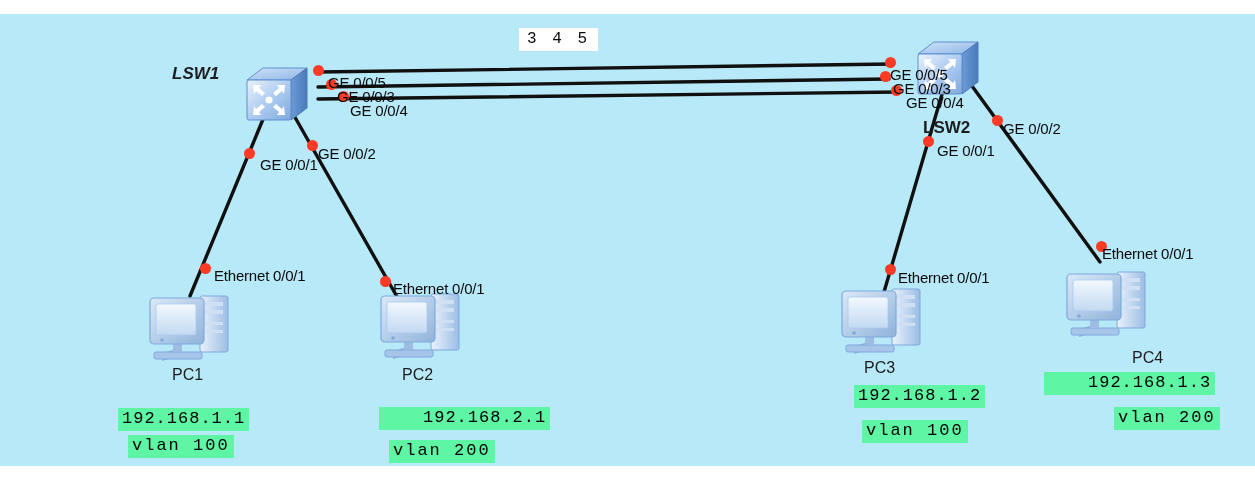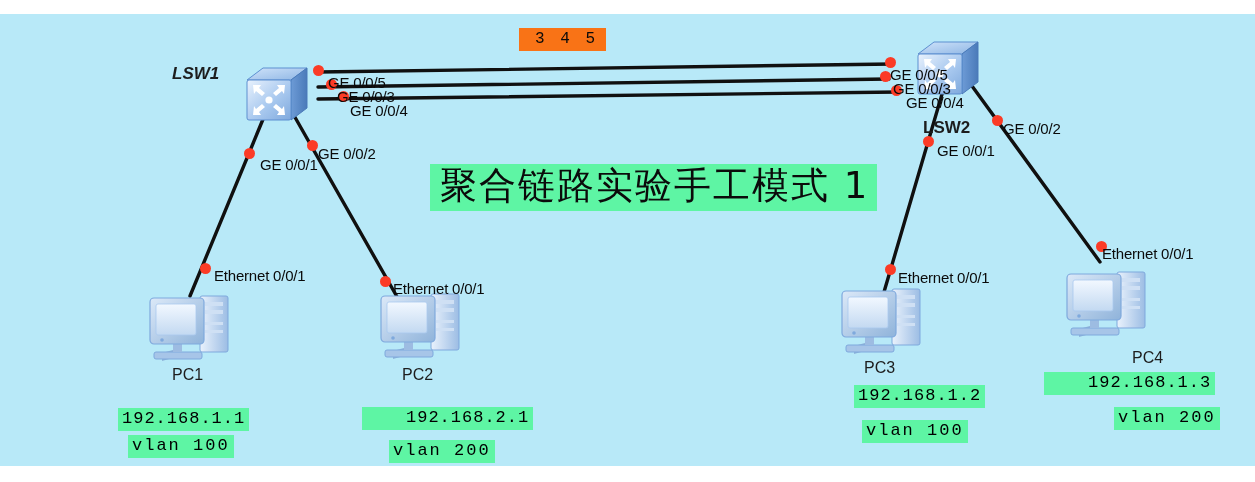--- a/index.html
+++ b/index.html
@@ -89,11 +89,11 @@
   }
   .vlan-tags {
     position: absolute;
-    background: #f97316;
+    background: #ffffff;
     color: #0b0b0b;
     font-family: "Liberation Mono", monospace;
     font-size: 17px;
-    padding: 2px 8px 3px 16px;
+    padding: 2px 8px 3px 8px;
     white-space: nowrap;
     z-index: 8;
     letter-spacing: 3px;

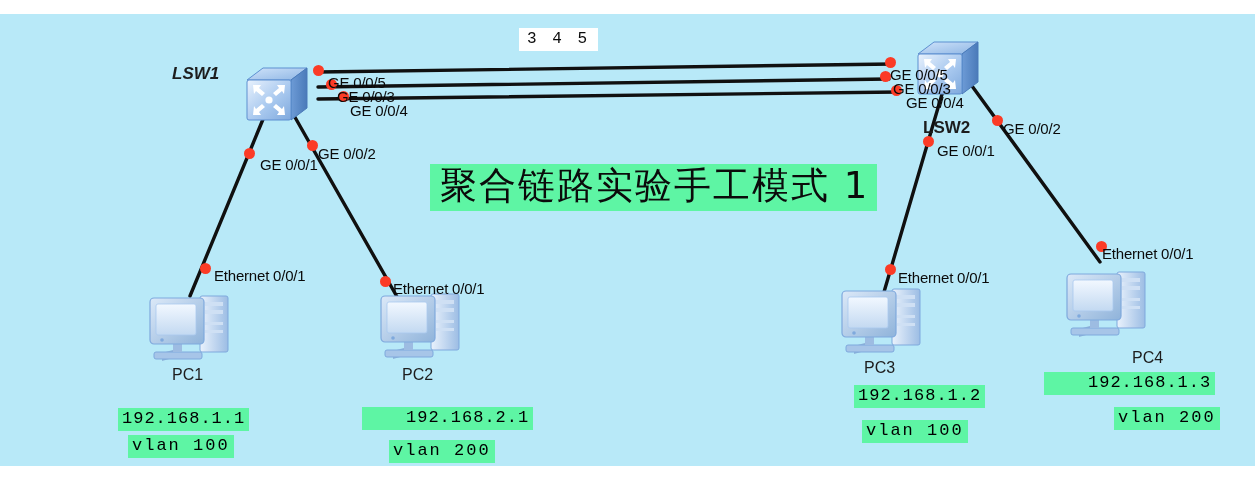--- a/index.html
+++ b/index.html
@@ -290,7 +290,6 @@
         <div class="hl" style="left: 1114px; top: 393px; letter-spacing: 2px;">vlan 200</div>
       </div>
 
-    <div class="title-box" style="left:430px; top:150px;">聚合链路实验手工模式 1</div>
 
     <div class="vlan-tags" style="left:519px; top:14px; font-size:16px;">3  4  5</div>
 

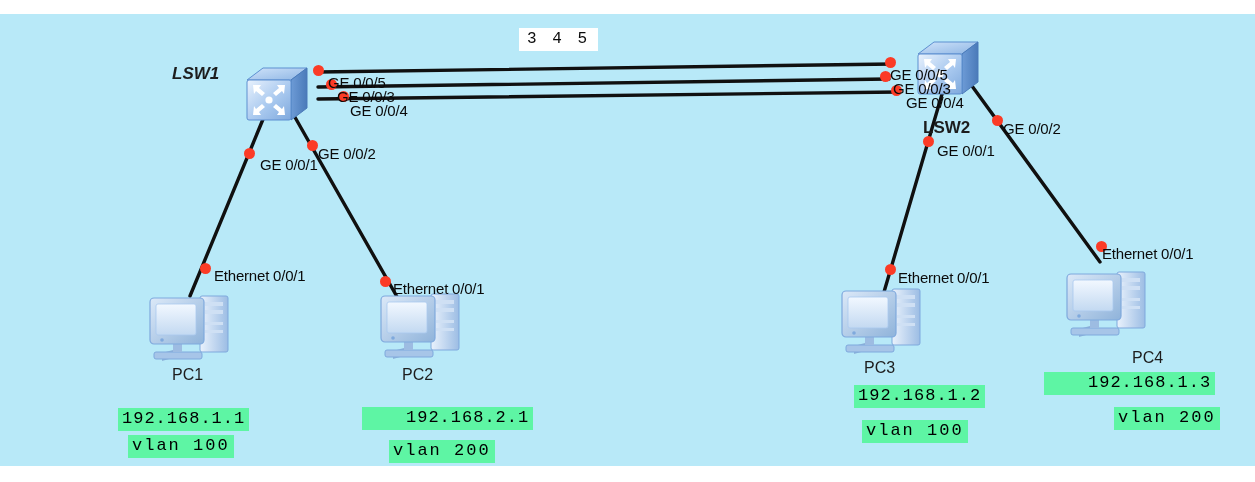--- a/index.html
+++ b/index.html
@@ -282,7 +282,7 @@
     <div id="annot-layer">
         <div class="hl" style="left: 118px; top: 394px; letter-spacing: 1px;">192.168.1.1</div>
         <div class="hl" style="left: 128px; top: 421px; letter-spacing: 2px;">vlan 100</div>
-        <div class="hl" style="left: 362px; top: 393px; letter-spacing: 1px; padding-left: 44px;">192.168.2.1</div>
+        <div class="hl" style="left: 379px; top: 393px; letter-spacing: 1px; padding-left: 44px;">192.168.2.1</div>
         <div class="hl" style="left: 389px; top: 426px; letter-spacing: 2px;">vlan 200</div>
         <div class="hl" style="left: 854px; top: 371px; letter-spacing: 1px;">192.168.1.2</div>
         <div class="hl" style="left: 862px; top: 406px; letter-spacing: 2px;">vlan 100</div>

